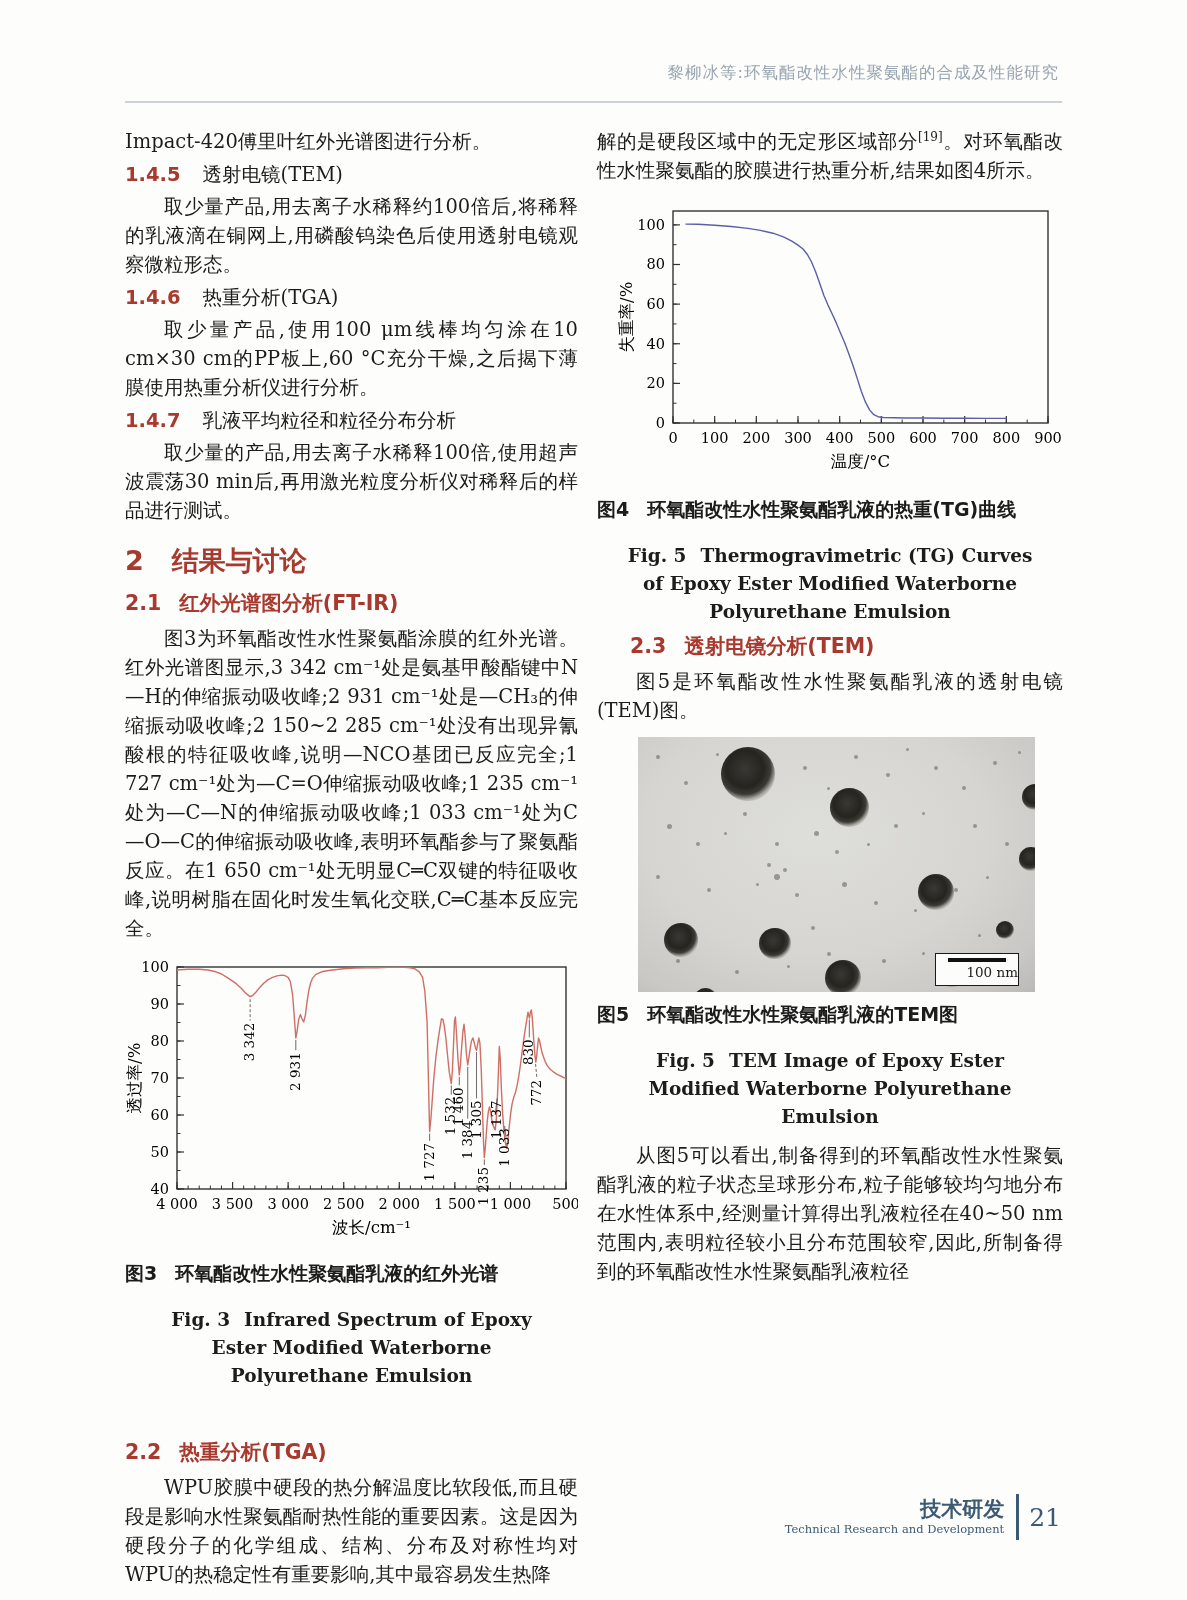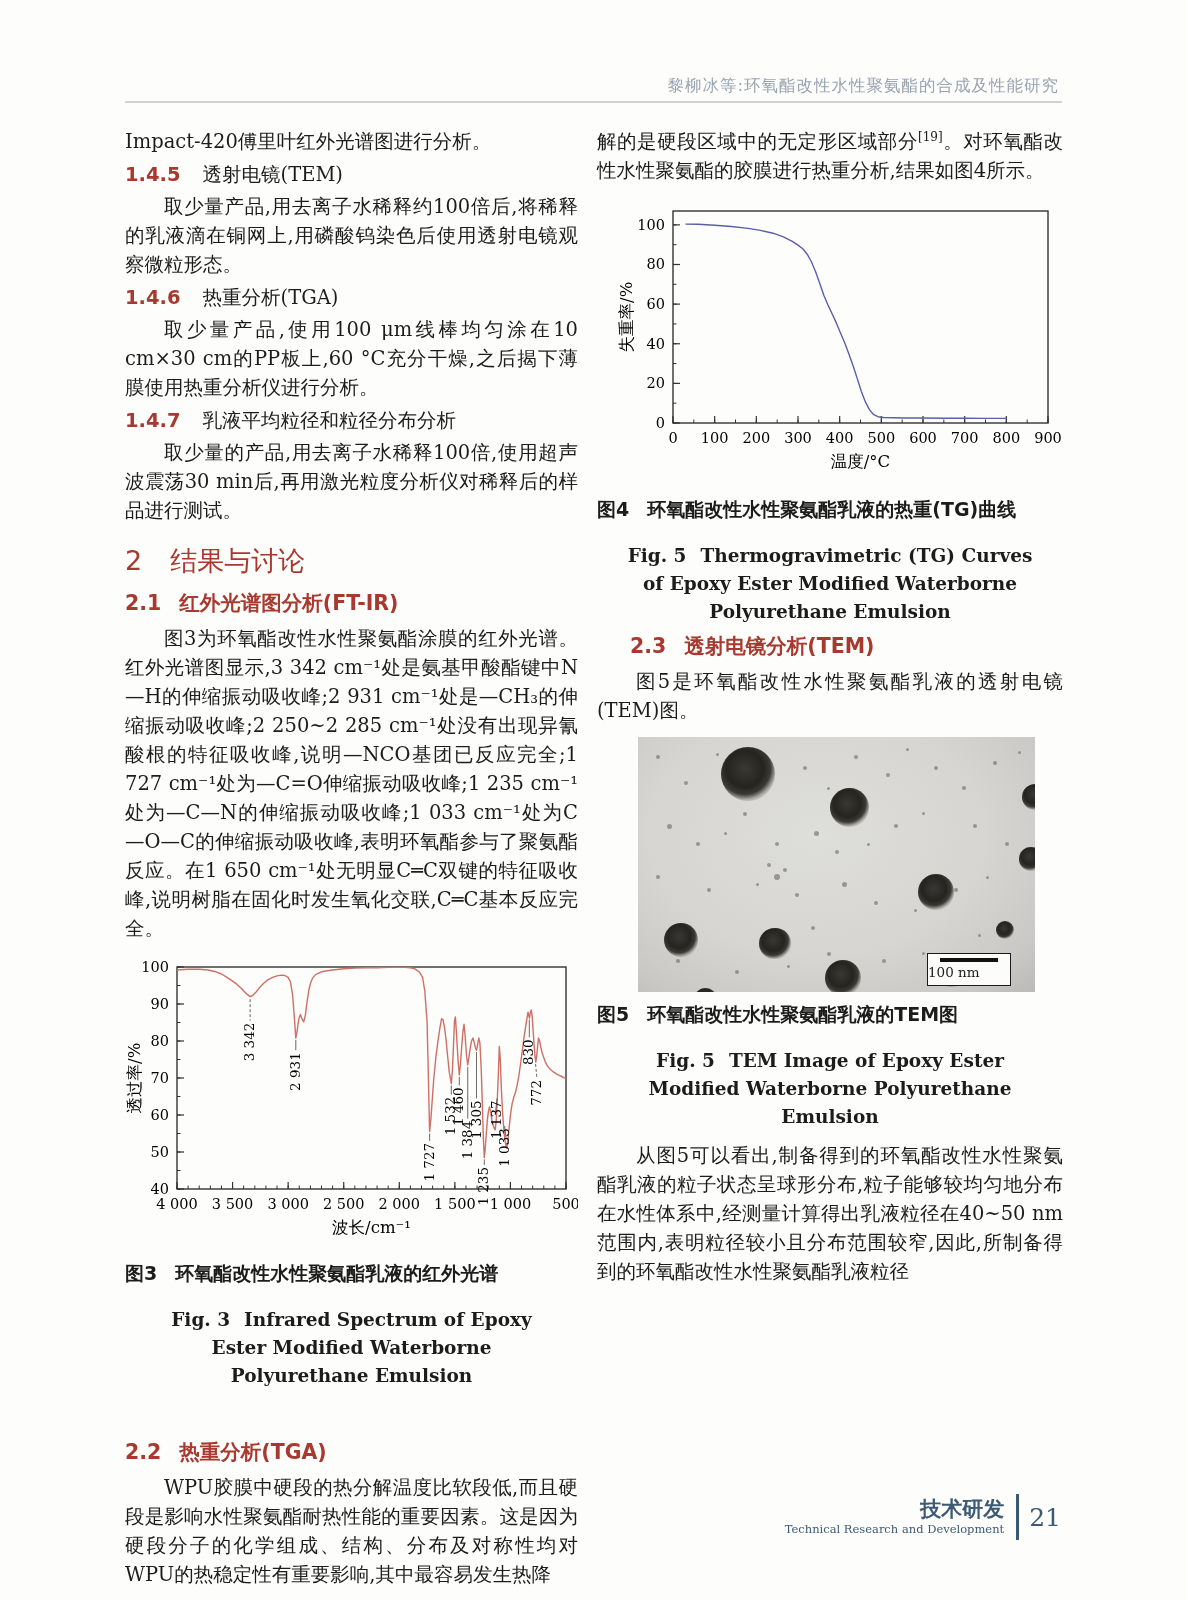--- a/index.html
+++ b/index.html
@@ -6,7 +6,7 @@
   body{width:1187px;height:1600px;position:relative;background:#fdfdfc;
        font-family:"DejaVu Serif","Liberation Serif",serif;color:#1c1c1c;overflow:hidden;}
 
-  .running-head{position:absolute;top:75px;right:128px;
+  .running-head{position:absolute;top:62px;right:128px;
        font-family:"DejaVu Sans","Liberation Sans",sans-serif;
        font-size:16.5px;color:#98a4b0;letter-spacing:1px;}
   .head-rule{position:absolute;top:101px;left:125px;width:937px;height:2px;background:#ccd2d7;}

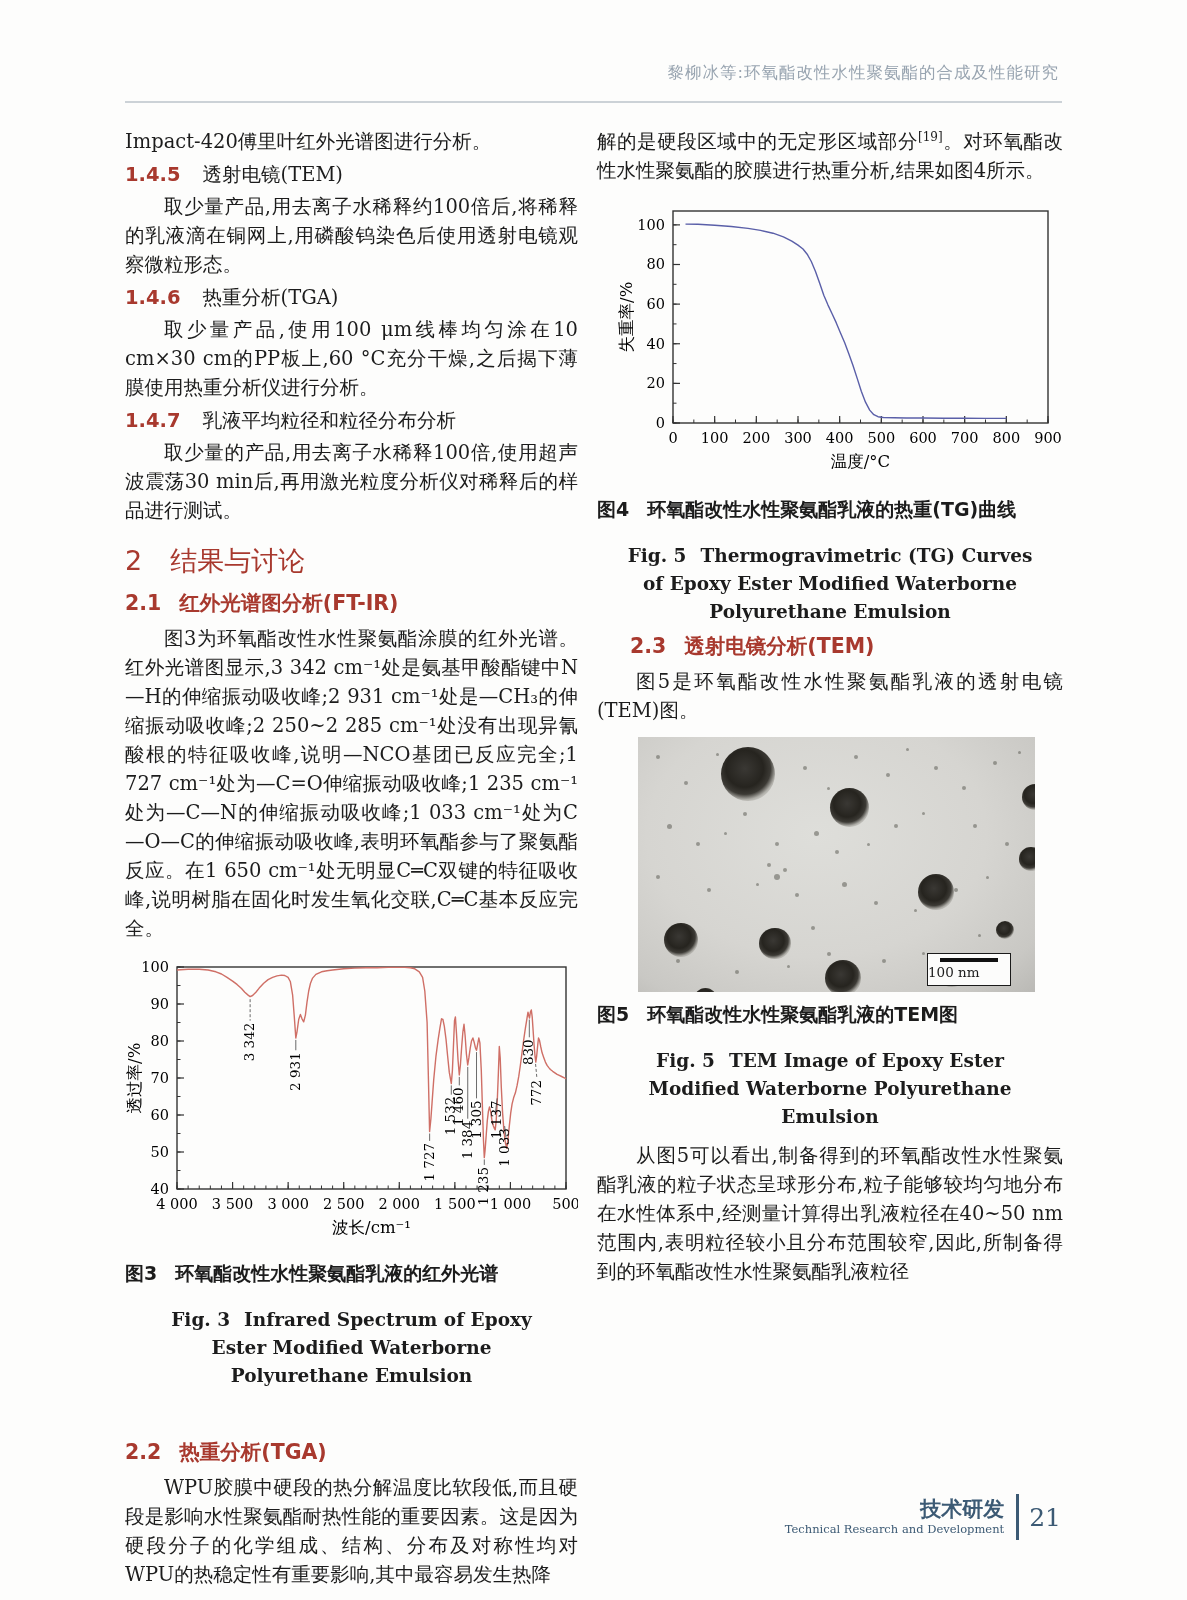--- a/index.html
+++ b/index.html
@@ -22,7 +22,7 @@
   .h3{margin:3px 0 2px;font-size:19.5px;line-height:31px;text-indent:0;}
   .h3 .num{color:#a8392e;font-family:"DejaVu Sans","Liberation Sans",sans-serif;font-weight:700;margin-right:22px;}
   .h1{margin:18px 0 8px;font-size:27px;line-height:36px;color:#a8392e;
-      font-family:"DejaVu Sans","Liberation Sans",sans-serif;font-weight:400;}
+      font-family:"DejaVu Sans","Liberation Sans",sans-serif;font-weight:700;}
   .h1 .num{margin-right:28px;}
   .h2{margin:8px 0 5px;font-size:20.5px;line-height:32px;color:#a8392e;
       font-family:"DejaVu Sans","Liberation Sans",sans-serif;font-weight:700;}

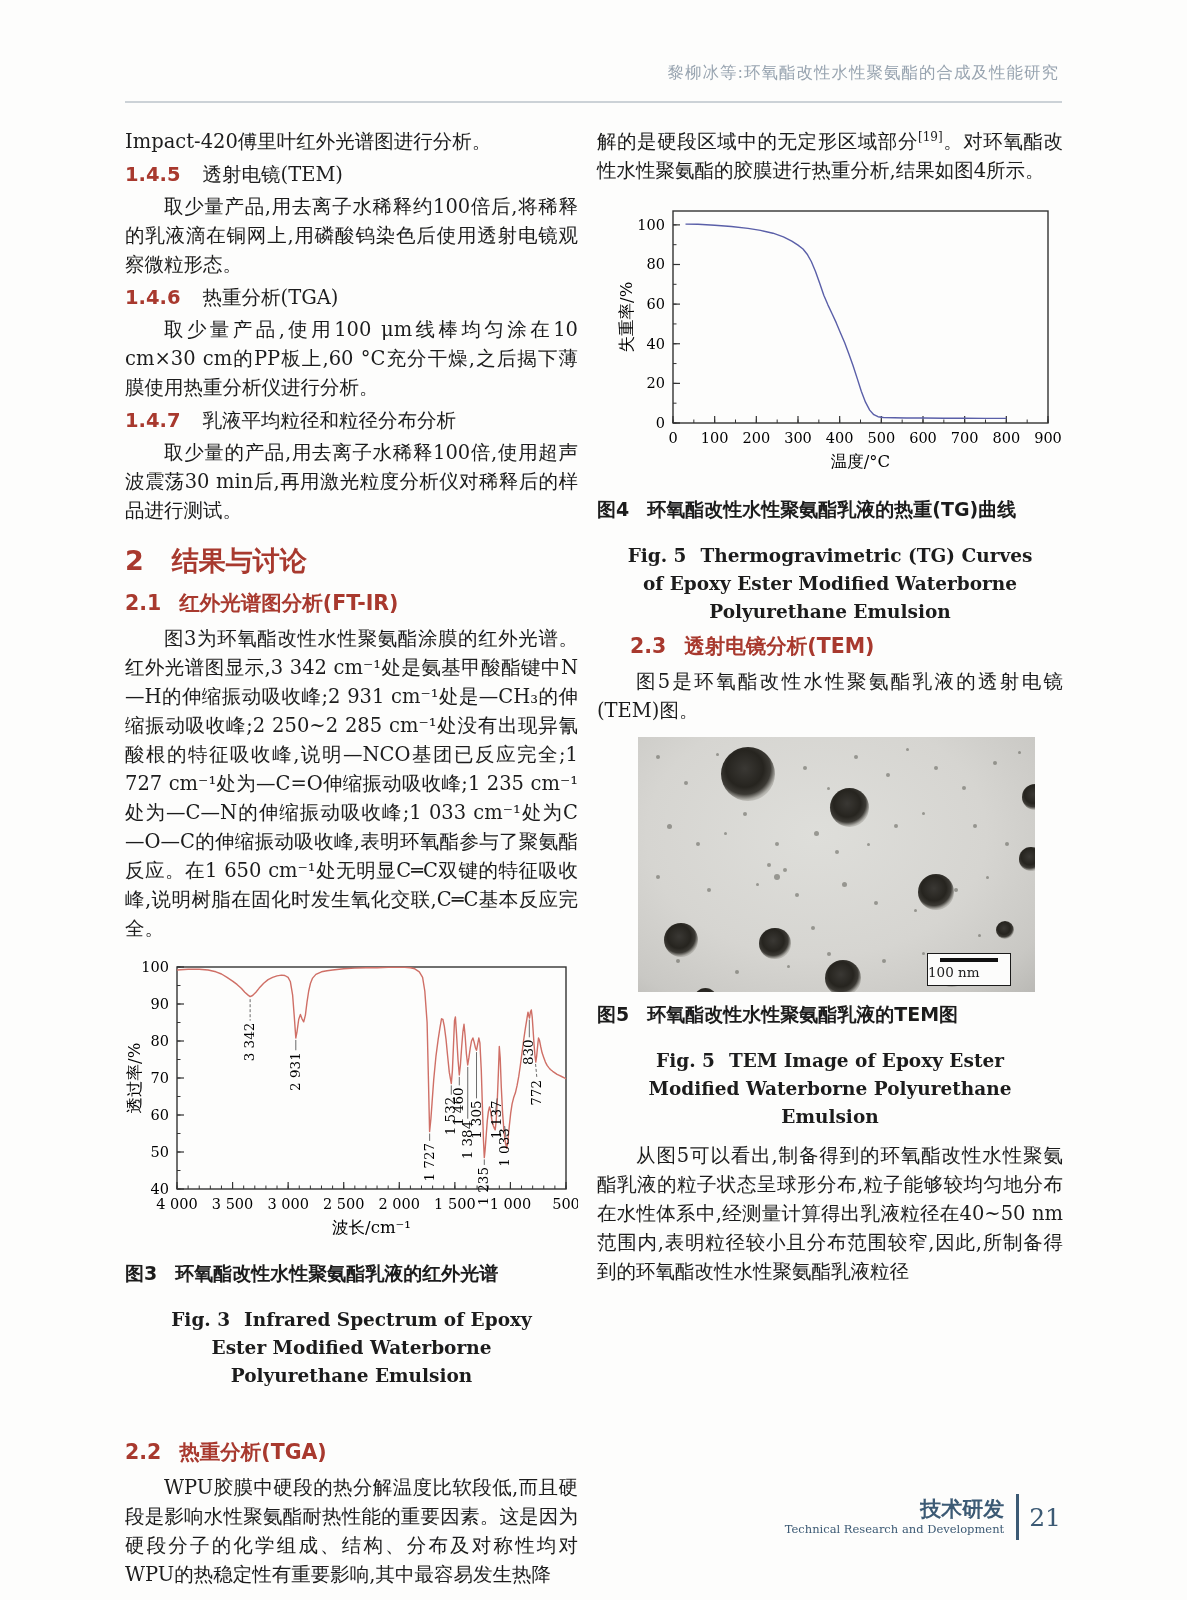--- a/index.html
+++ b/index.html
@@ -68,7 +68,7 @@
   <p class="para">取少量的产品,用去离子水稀释100倍,使用超声波震荡30 min后,再用激光粒度分析仪对稀释后的样品进行测试。</p>
   <p class="h1"><span class="num">2</span><span>结果与讨论</span></p>
   <p class="h2"><span class="num">2.1</span><span>红外光谱图分析(FT-IR)</span></p>
-  <p class="para">图3为环氧酯改性水性聚氨酯涂膜的红外光谱。红外光谱图显示,3 342 cm⁻¹处是氨基甲酸酯键中N—H的伸缩振动吸收峰;2 931 cm⁻¹处是—CH₃的伸缩振动吸收峰;2 250~2 285 cm⁻¹处没有出现异氰酸根的特征吸收峰,说明—NCO基团已反应完全;1 727 cm⁻¹处为—C=O伸缩振动吸收峰;1 235 cm⁻¹处为—C—N的伸缩振动吸收峰;1 033 cm⁻¹处为C—O—C的伸缩振动吸收峰,表明环氧酯参与了聚氨酯反应。在1 650 cm⁻¹处无明显C═C双键的特征吸收峰,说明树脂在固化时发生氧化交联,C═C基本反应完全。</p>
+  <p class="para">图3为环氧酯改性水性聚氨酯涂膜的红外光谱。红外光谱图显示,3 342 cm⁻¹处是氨基甲酸酯键中N—H的伸缩振动吸收峰;2 931 cm⁻¹处是—CH₃的伸缩振动吸收峰;2 150~2 285 cm⁻¹处没有出现异氰酸根的特征吸收峰,说明—NCO基团已反应完全;1 727 cm⁻¹处为—C=O伸缩振动吸收峰;1 235 cm⁻¹处为—C—N的伸缩振动吸收峰;1 033 cm⁻¹处为C—O—C的伸缩振动吸收峰,表明环氧酯参与了聚氨酯反应。在1 650 cm⁻¹处无明显C═C双键的特征吸收峰,说明树脂在固化时发生氧化交联,C═C基本反应完全。</p>
 
   <div class="figure">
     <div id="fig3" class="chart"><svg width="453" height="298" font-family="&quot;DejaVu Serif&quot;,&quot;Liberation Serif&quot;,serif">

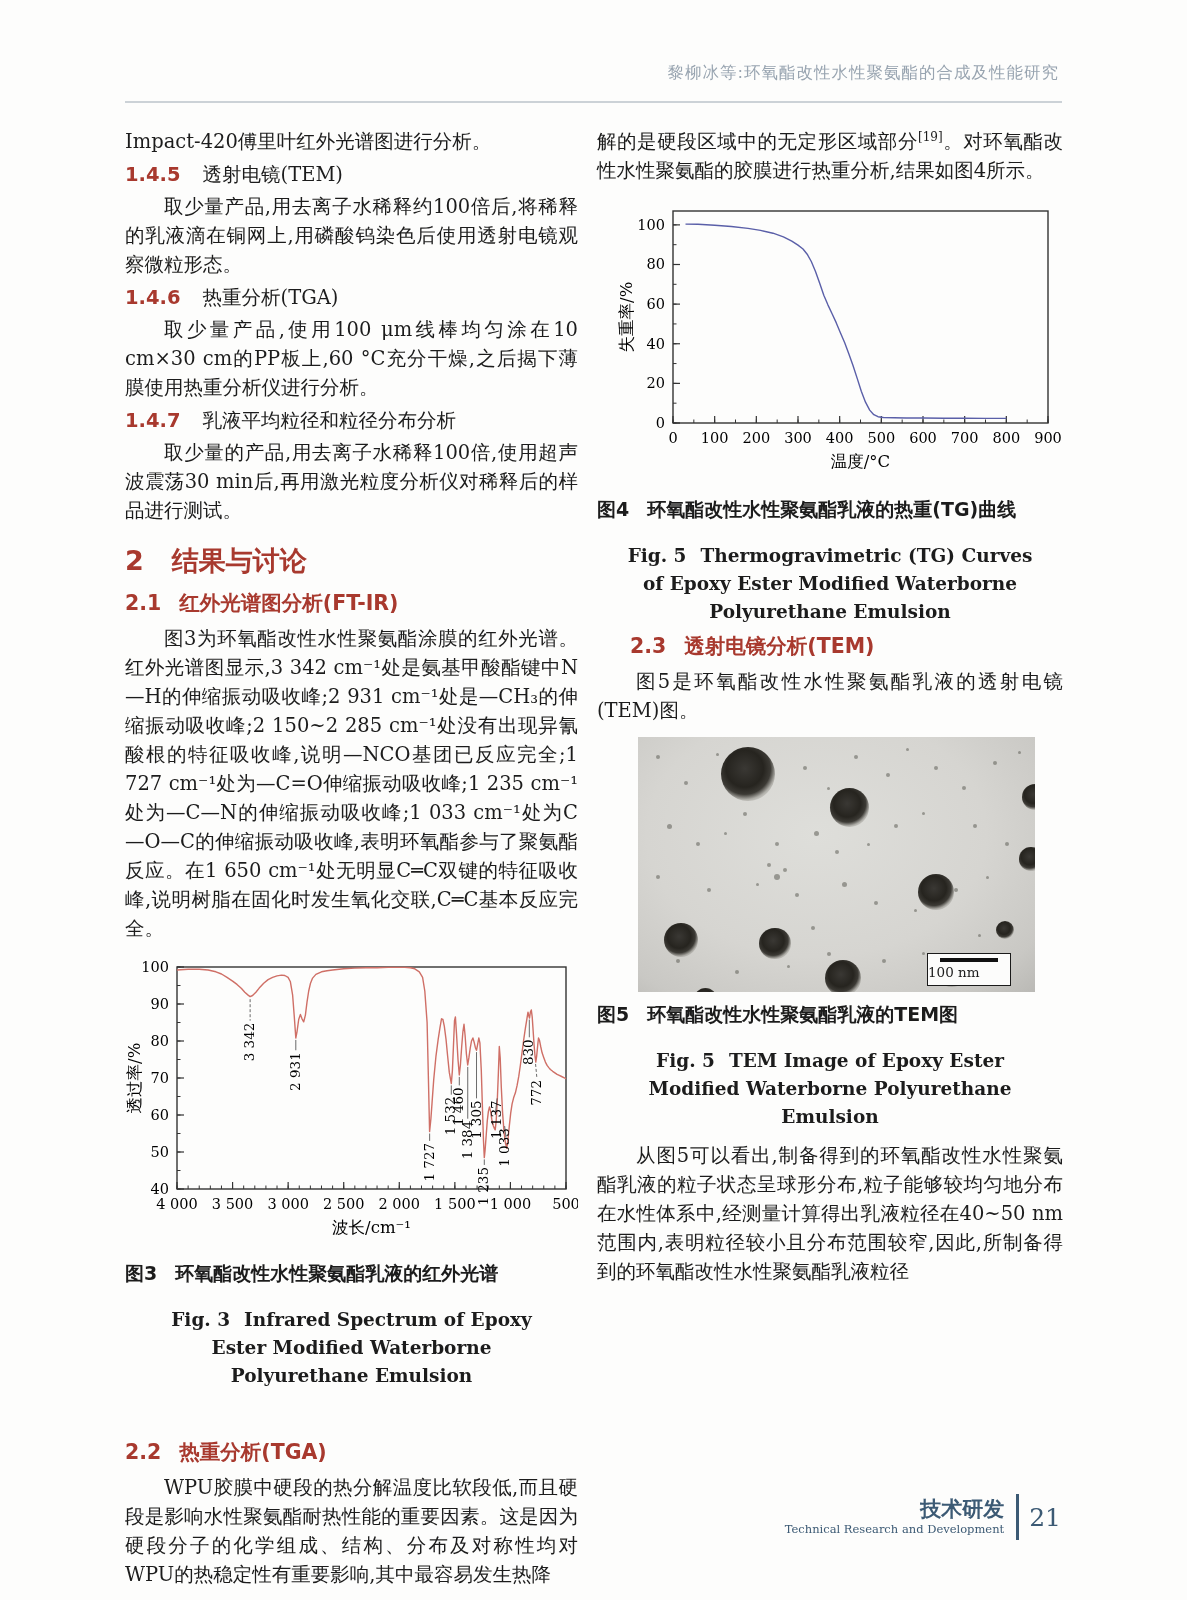--- a/index.html
+++ b/index.html
@@ -40,8 +40,8 @@
 
   .tem{position:relative;width:397px;height:255px;margin:12px 0 0 41px;overflow:hidden;
        background:radial-gradient(ellipse at 45% 38%, #dededa 0%, #d6d5d1 55%, #c9c8c4 85%, #bab9b5 100%);}
-  .scalebar{position:absolute;right:24px;bottom:6px;width:82px;height:31px;
-       background:#fcfcfb;border:1px solid #1a1a1a;text-align:left;z-index:5;}
+  .scalebar{position:absolute;right:16px;bottom:6px;width:82px;height:31px;
+       background:#fcfcfb;border:1px solid #1a1a1a;text-align:right;z-index:5;}
   .scalebar .bar{width:58px;height:4px;background:#111;margin:4px auto 2px;}
   .scalebar .lbl{font-size:13.5px;line-height:17px;}
 

